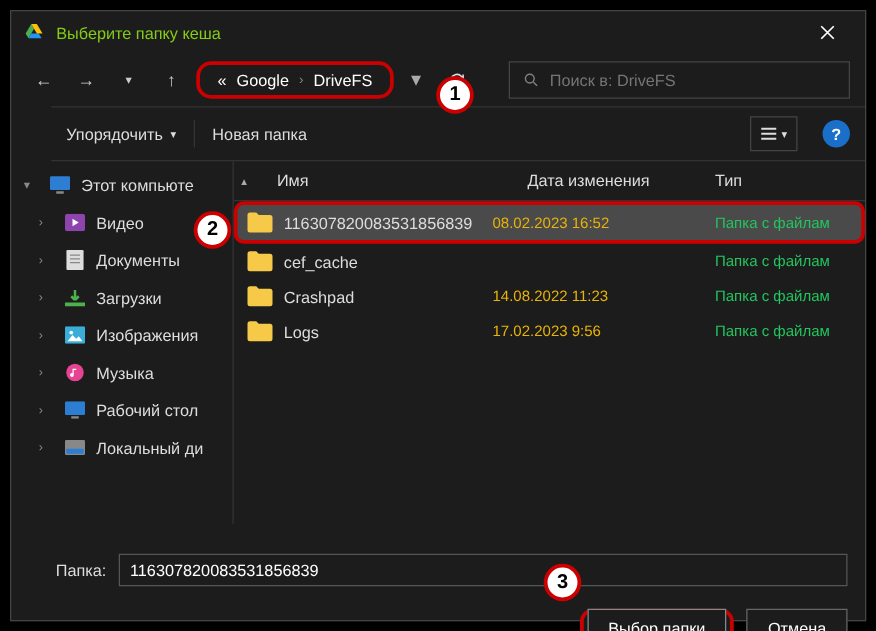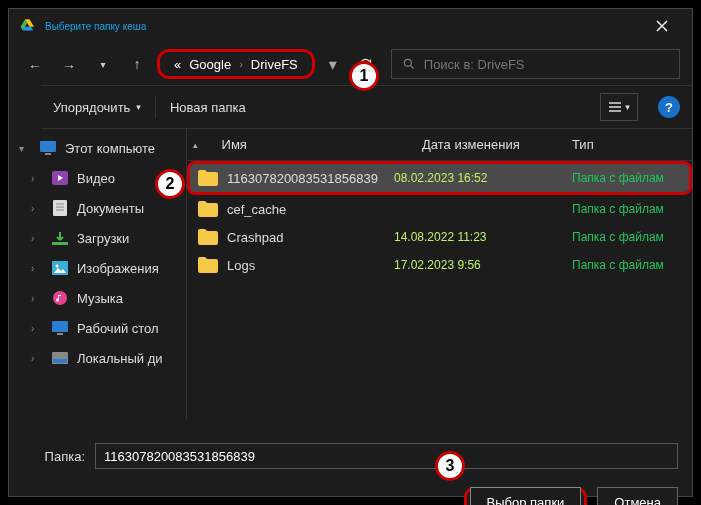--- a/index.html
+++ b/index.html
@@ -8,7 +8,7 @@
 
 .titlebar { height: 34px; display: flex; align-items: center; padding: 0 10px; }
 .titlebar .drive-icon { width: 18px; height: 18px; margin-right: 8px; }
-.titlebar .title { color: #0ea5e9; font-size: 10px; flex: 1; }
+.titlebar .title { color: #84cc16; font-size: 13px; flex: 1; }
 .titlebar .close { width: 40px; height: 30px; display: flex; align-items: center; justify-content: center; color: #fff; cursor: pointer; }
 
 .navbar { height: 42px; display: flex; align-items: center; padding: 0 12px; gap: 6px; }

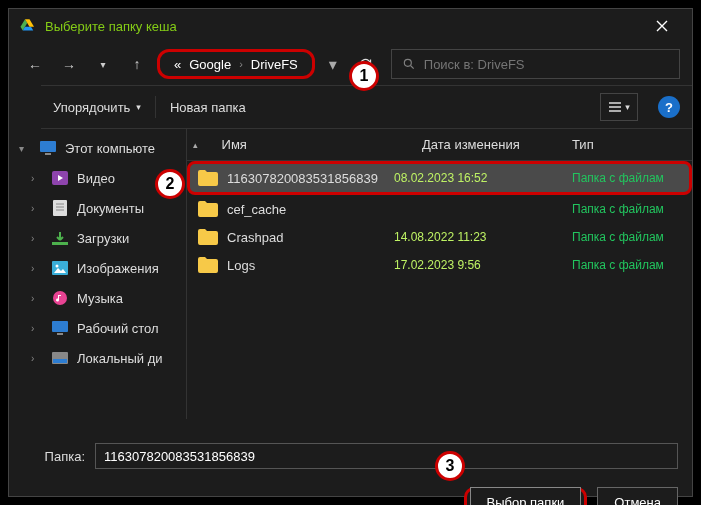--- a/index.html
+++ b/index.html
@@ -17,7 +17,7 @@
 .crumb-sep { color: #888; font-size: 11px; }
 .dd-arrow { width: 24px; height: 28px; display: flex; align-items: center; justify-content: center; color: #aaa; }
 .refresh { width: 30px; height: 28px; display: flex; align-items: center; justify-content: center; color: #ccc; cursor: pointer; }
-.search { flex: 1; height: 30px; border: 1px solid #444; display: flex; align-items: center; padding: 0 10px; gap: 8px; margin-left: 4px; }
+.search { flex: 1; height: 30px; border: 1px solid #444; display: flex; align-items: center; padding: 0 10px; gap: 8px; margin-left: 20px; }
 .search svg { opacity: .7; }
 .search input { flex: 1; background: transparent; border: none; color: #aaa; font-size: 13px; outline: none; }
 

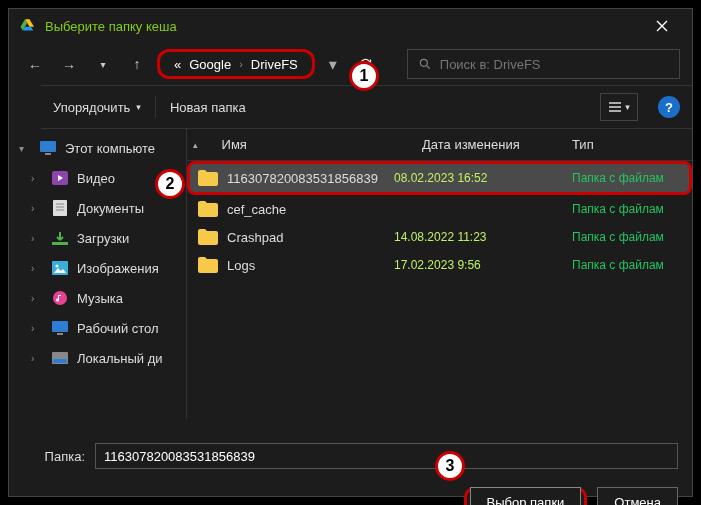--- a/index.html
+++ b/index.html
@@ -46,7 +46,7 @@
 .row.highlighted { border: 3px solid #cc0000; border-radius: 8px; padding: 5px 7px; }
 .row .folder-icon { width: 22px; height: 18px; margin-right: 8px; }
 .row .name { flex: 1; }
-.row .date { width: 150px; color: #bef264; font-size: 12px; }
+.row .date { width: 150px; color: #eab308; font-size: 12px; }
 .row .type { width: 110px; color: #22c55e; font-size: 12px; white-space: nowrap; overflow: hidden; margin-left: 28px; }
 
 .folder-field { display: flex; align-items: center; padding: 10px 14px; gap: 10px; margin-top: 14px; }

